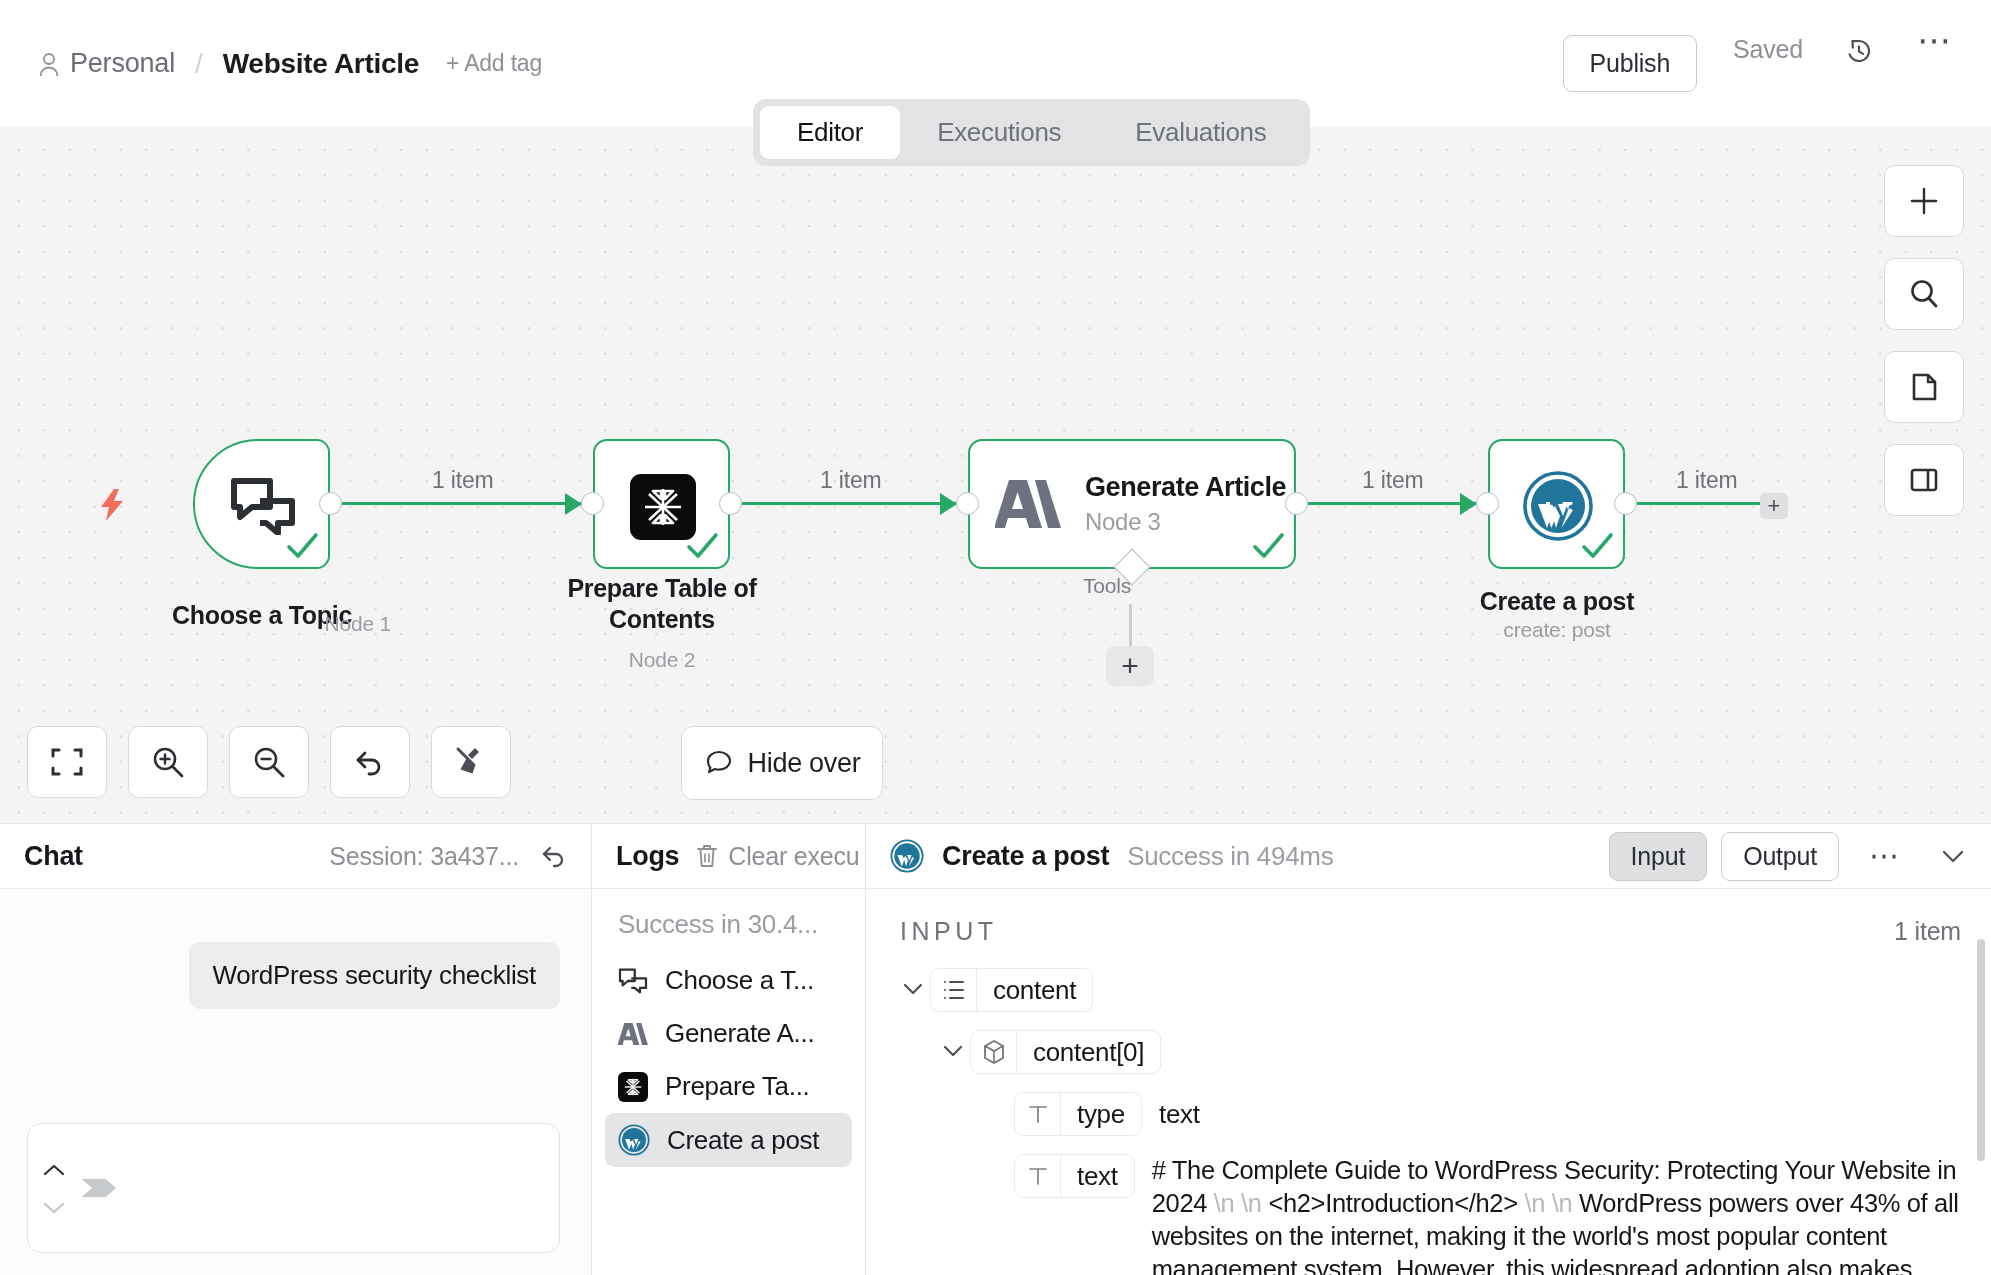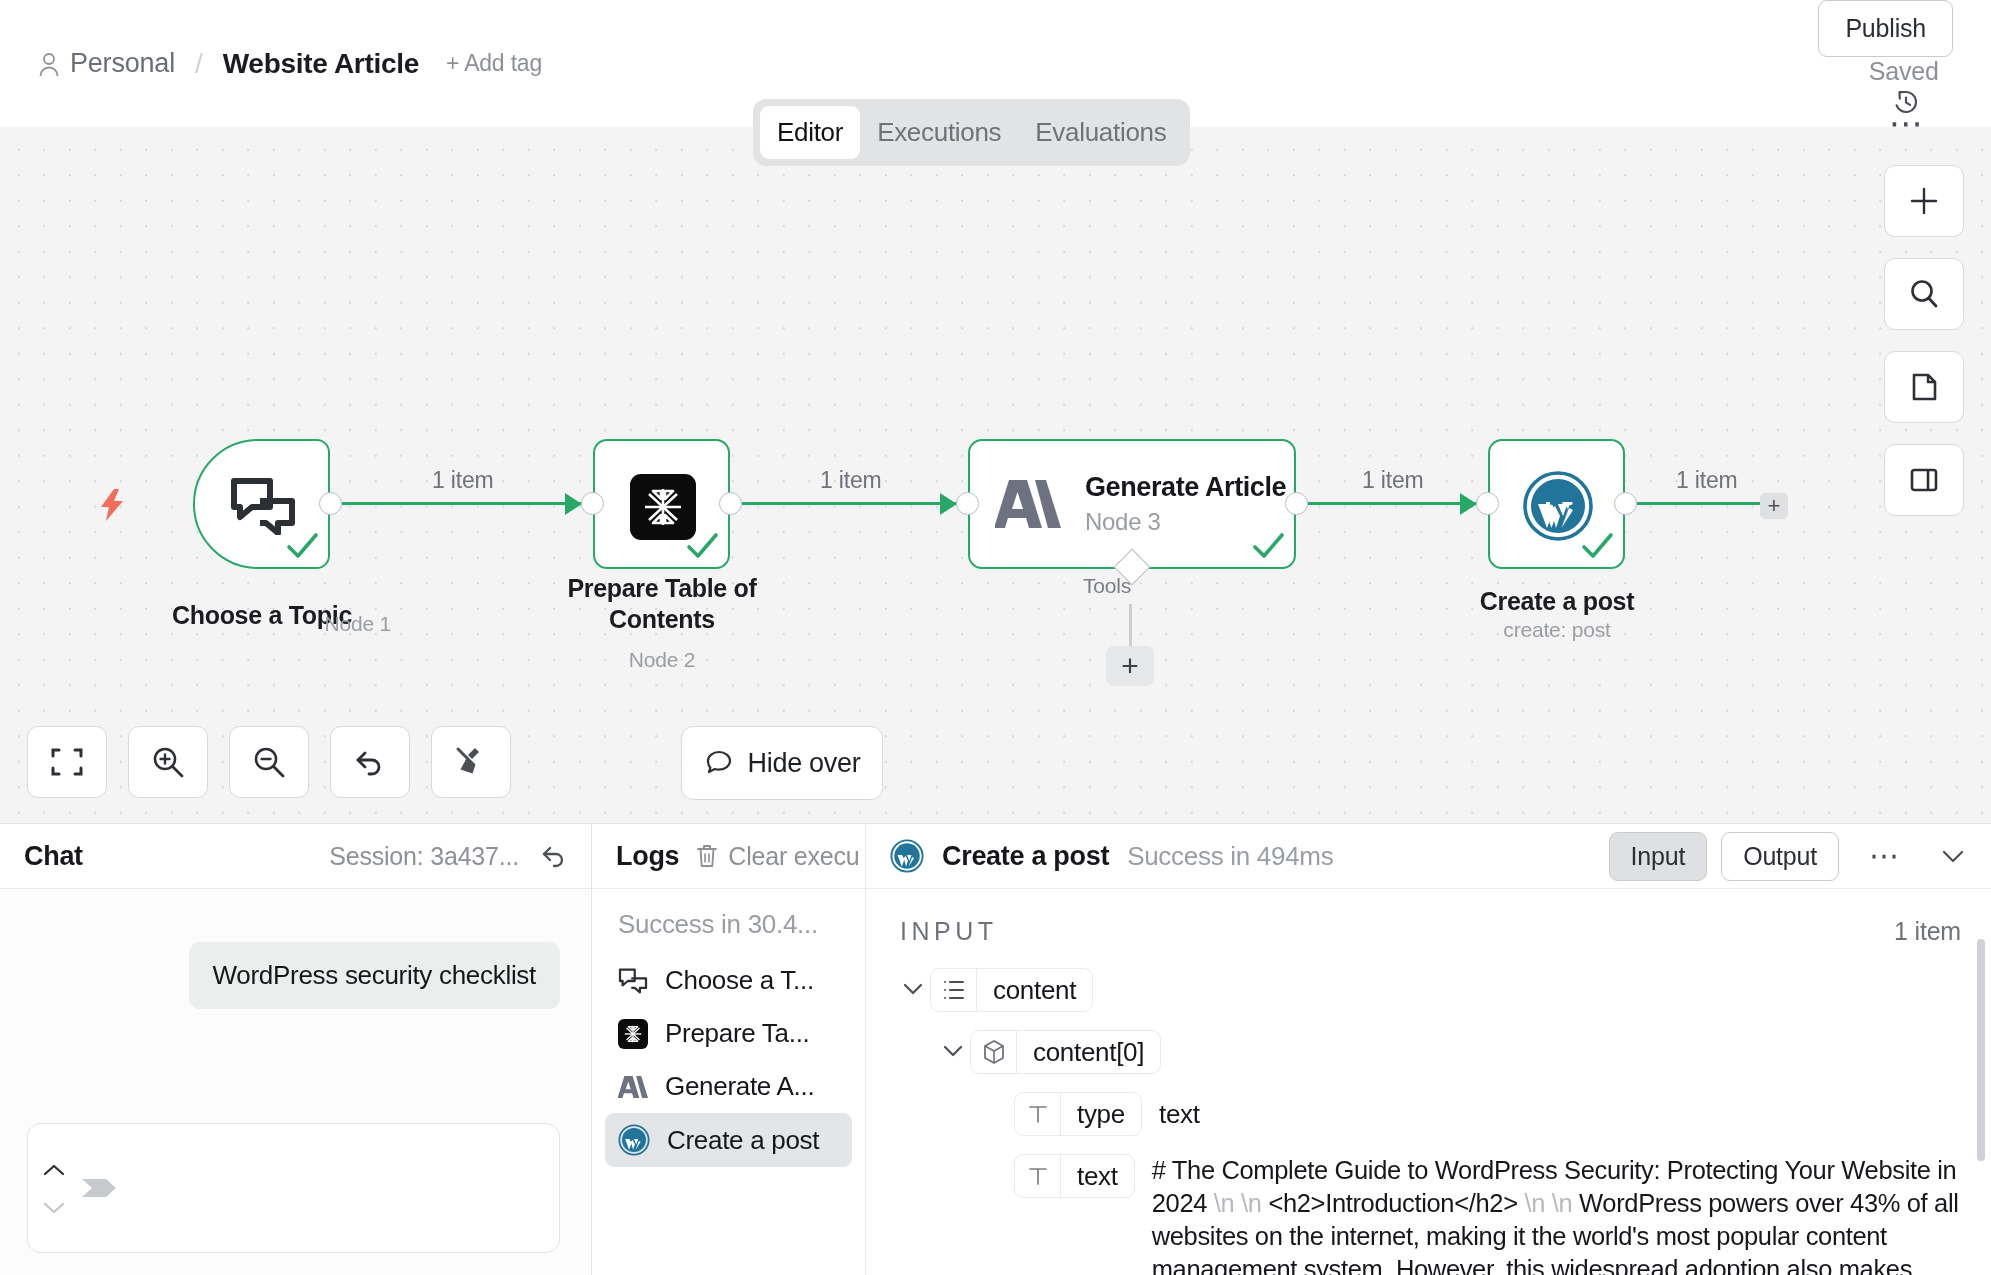--- a/index.html
+++ b/index.html
@@ -30,7 +30,7 @@
     font-size: 23px; color: #8d9196; margin-left: 27px; letter-spacing: -0.2px;
   }
   .header-right {
-    margin-left: auto; display: flex; align-items: center; gap: 0; flex-direction: column;
+    margin-left: auto; display: flex; align-items: flex-start; gap: 0;
   }
   .publish-btn {
     border: 1.6px solid #c7cace; border-radius: 9px;

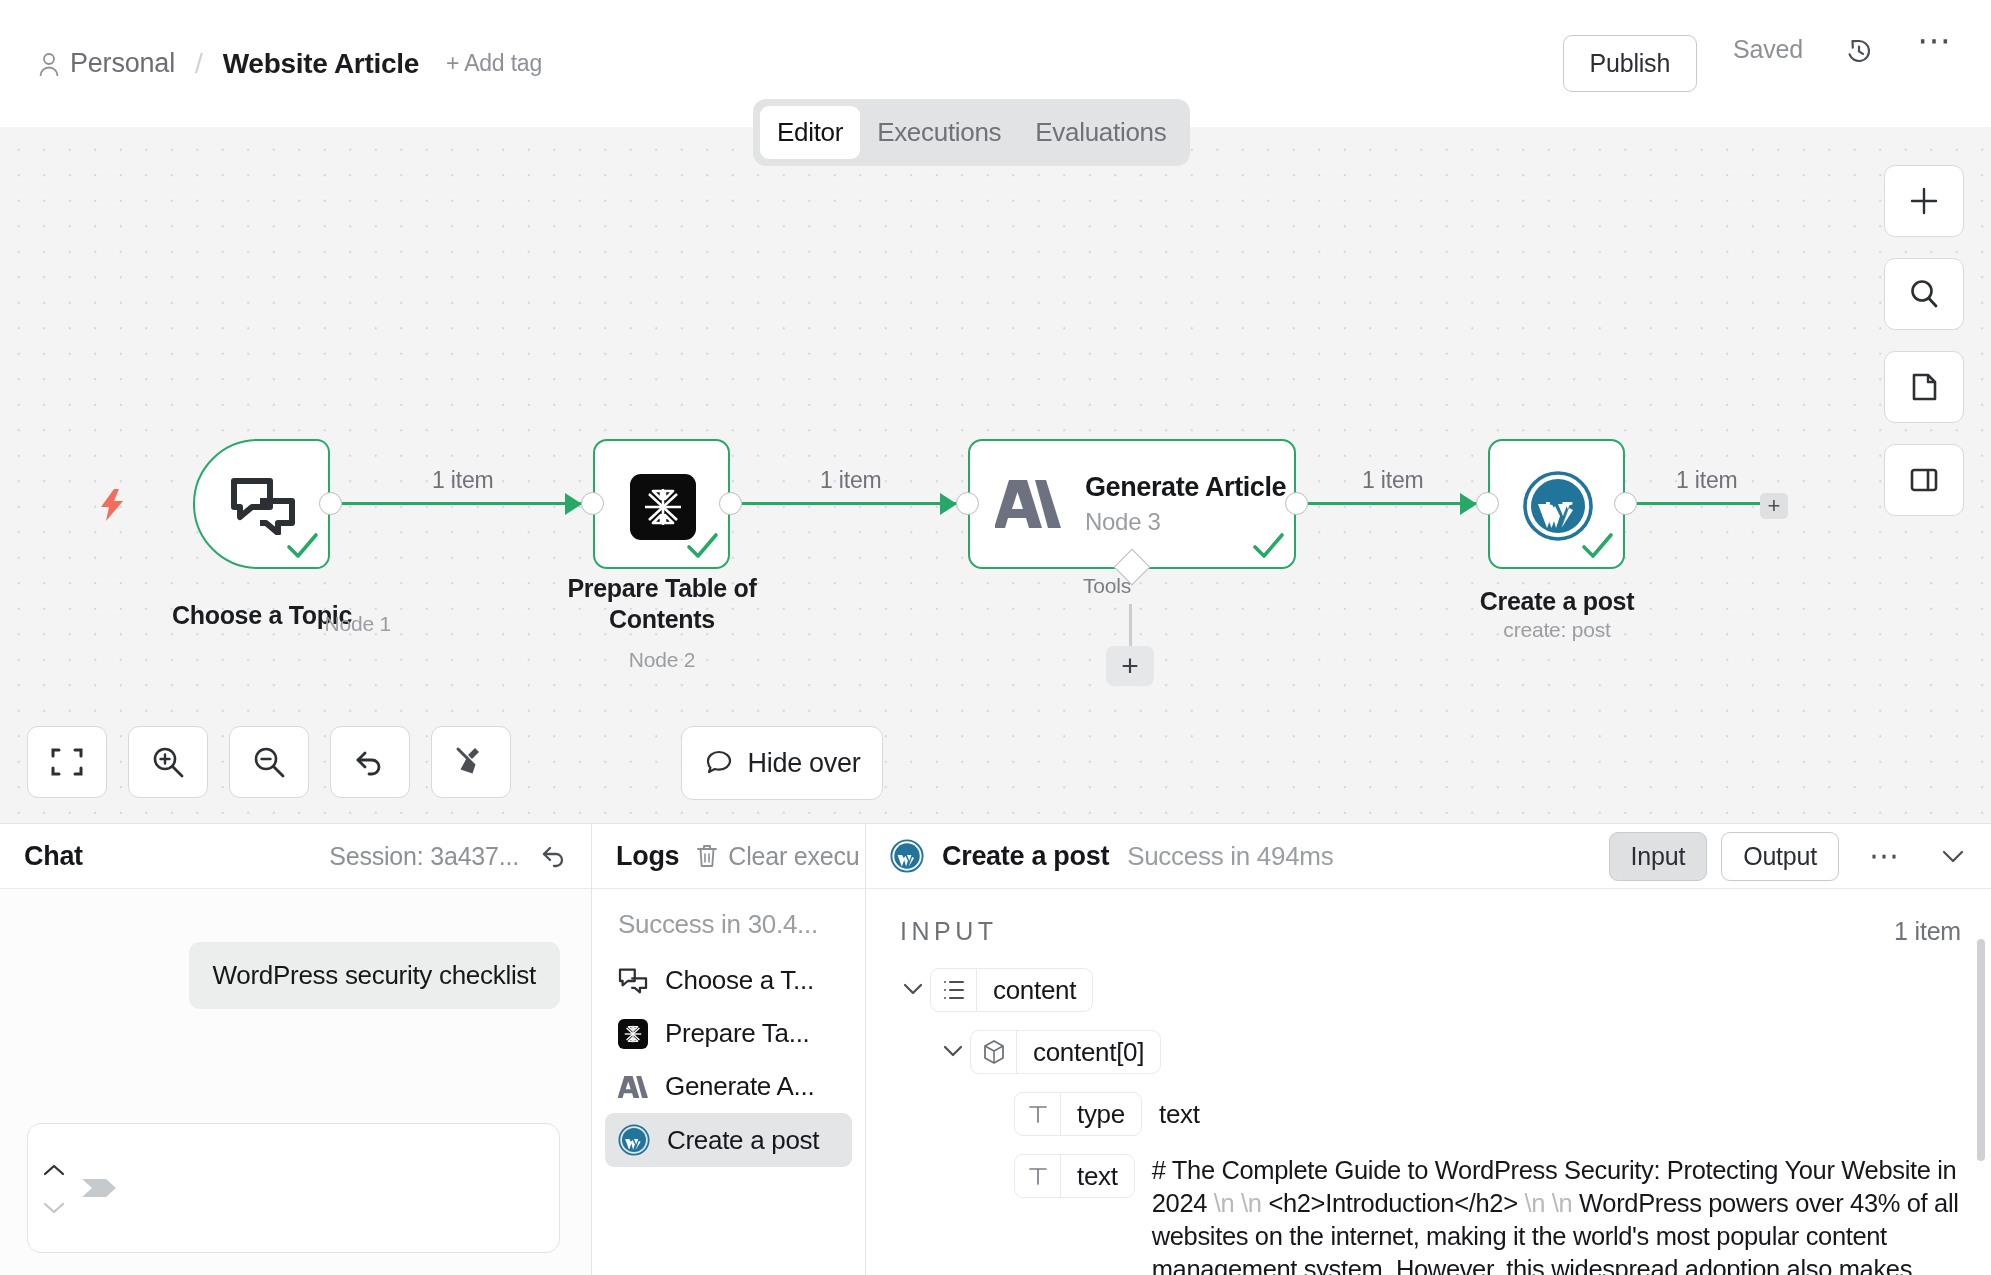--- a/index.html
+++ b/index.html
@@ -48,7 +48,7 @@
     padding: 7px; display: flex; gap: 0; z-index: 50;
   }
   .tab {
-    padding: 11px 17px; font-size: 26px; color: #6f7379;
+    padding: 11px 37px; font-size: 26px; color: #6f7379;
     border-radius: 9px; letter-spacing: -0.3px;
   }
   .tab.active { background: #fff; color: #111316; font-weight: 500; }

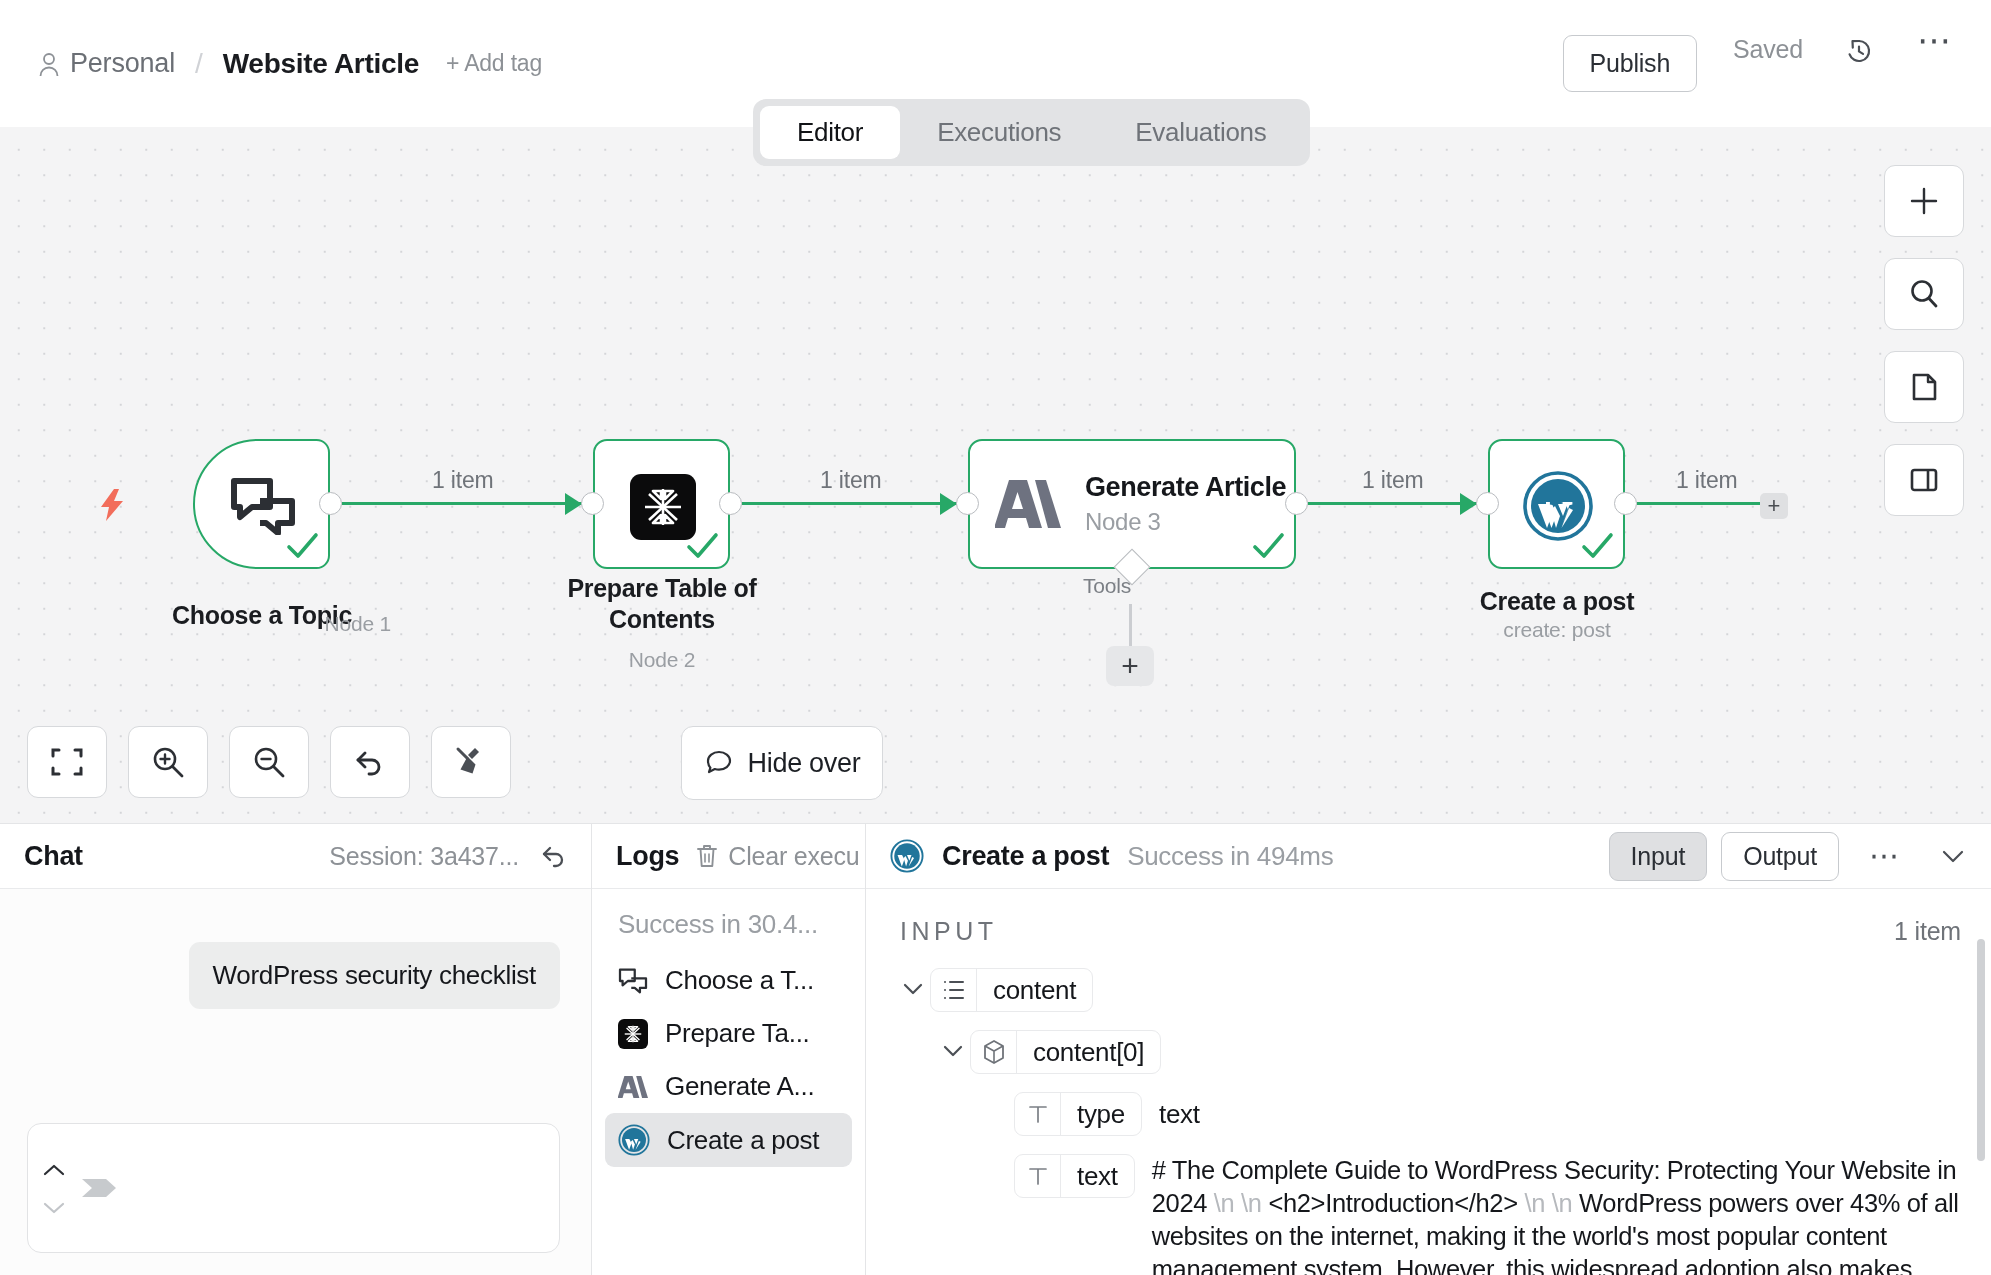--- a/index.html
+++ b/index.html
@@ -522,6 +522,15 @@
         </div>
 
         <div class="log-row">
+          <svg width="30" height="24" viewBox="0 0 66 52">
+            <path d="M40 2h11l15 48H53L40 2z" fill="#6e7280"></path>
+            <path d="M20 2h12l15 48H34l-3-10H13l-3 10H-1L14 2h6z" fill="#6e7280"></path>
+            <path d="M17 31h11l-5.5-17L17 31z" fill="#ffffff"></path>
+          </svg>
+          <span>Generate A...</span>
+        </div>
+
+        <div class="log-row">
           <span style="width:30px;height:30px;background:#0b0b0c;border-radius:6px;display:flex;align-items:center;justify-content:center;flex:none;">
             <svg width="22" height="22" viewBox="0 0 48 48">
               <g fill="none" stroke="#ffffff" stroke-width="3" stroke-linejoin="round">
@@ -536,15 +545,6 @@
           <span>Prepare Ta...</span>
         </div>
 
-        <div class="log-row">
-          <svg width="30" height="24" viewBox="0 0 66 52">
-            <path d="M40 2h11l15 48H53L40 2z" fill="#6e7280"></path>
-            <path d="M20 2h12l15 48H34l-3-10H13l-3 10H-1L14 2h6z" fill="#6e7280"></path>
-            <path d="M17 31h11l-5.5-17L17 31z" fill="#ffffff"></path>
-          </svg>
-          <span>Generate A...</span>
-        </div>
-
         <div class="log-row sel">
           <svg width="32" height="32" viewBox="0 0 72 72">
             <circle cx="36" cy="36" r="33" fill="none" stroke="#21759b" stroke-width="4"></circle>

